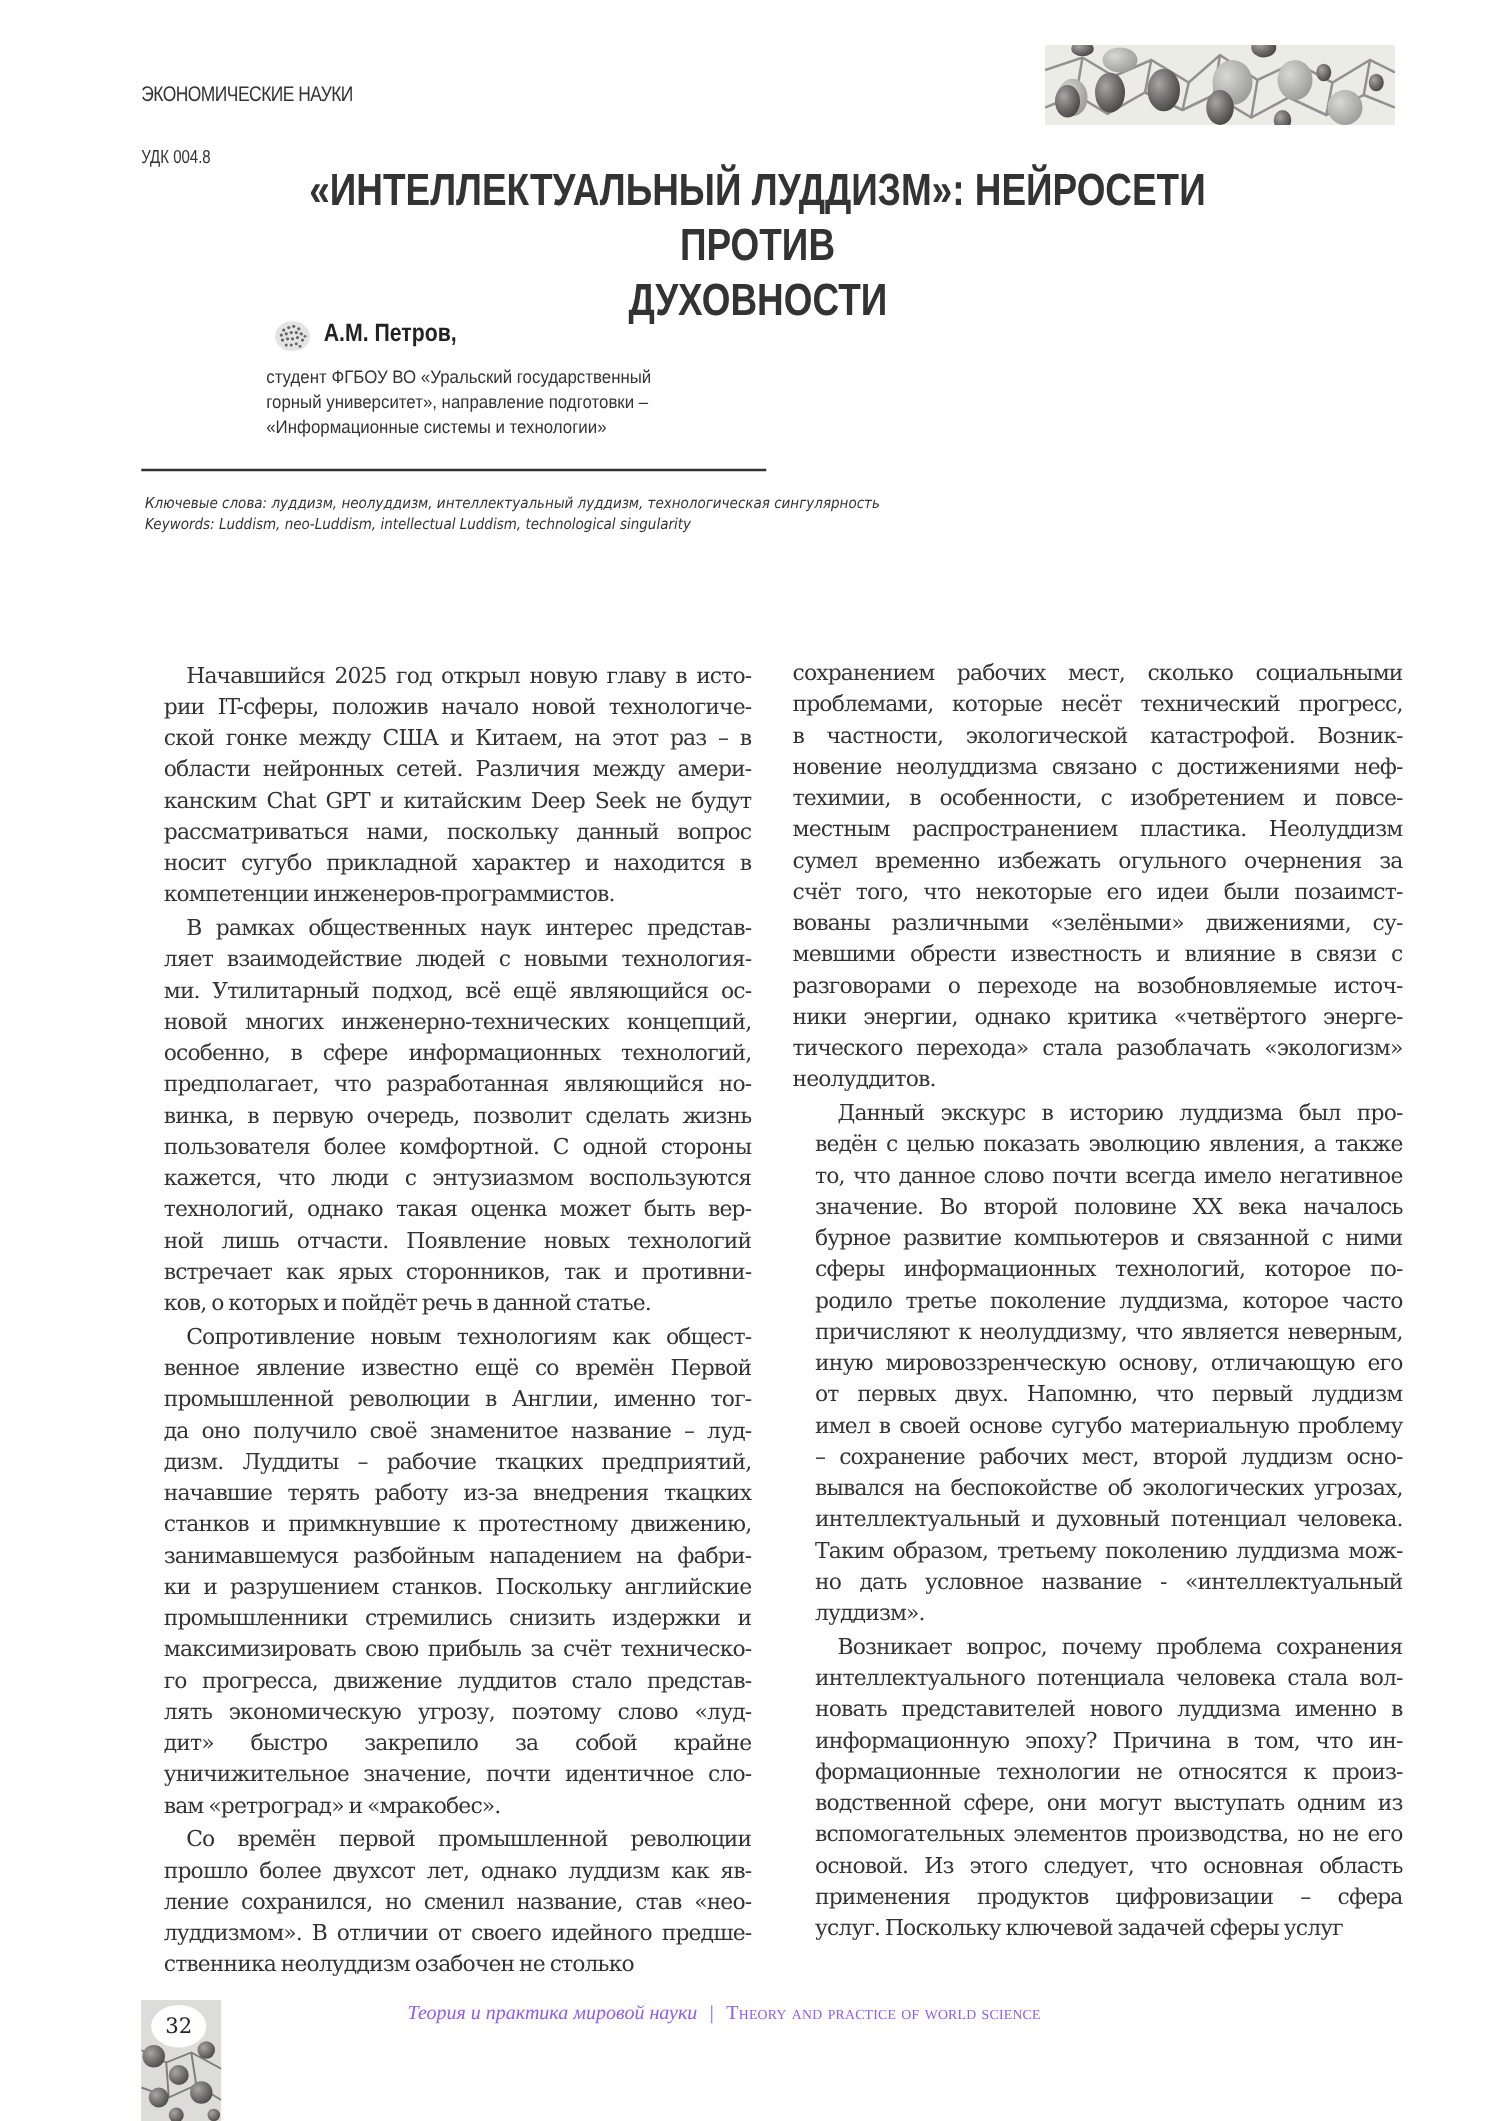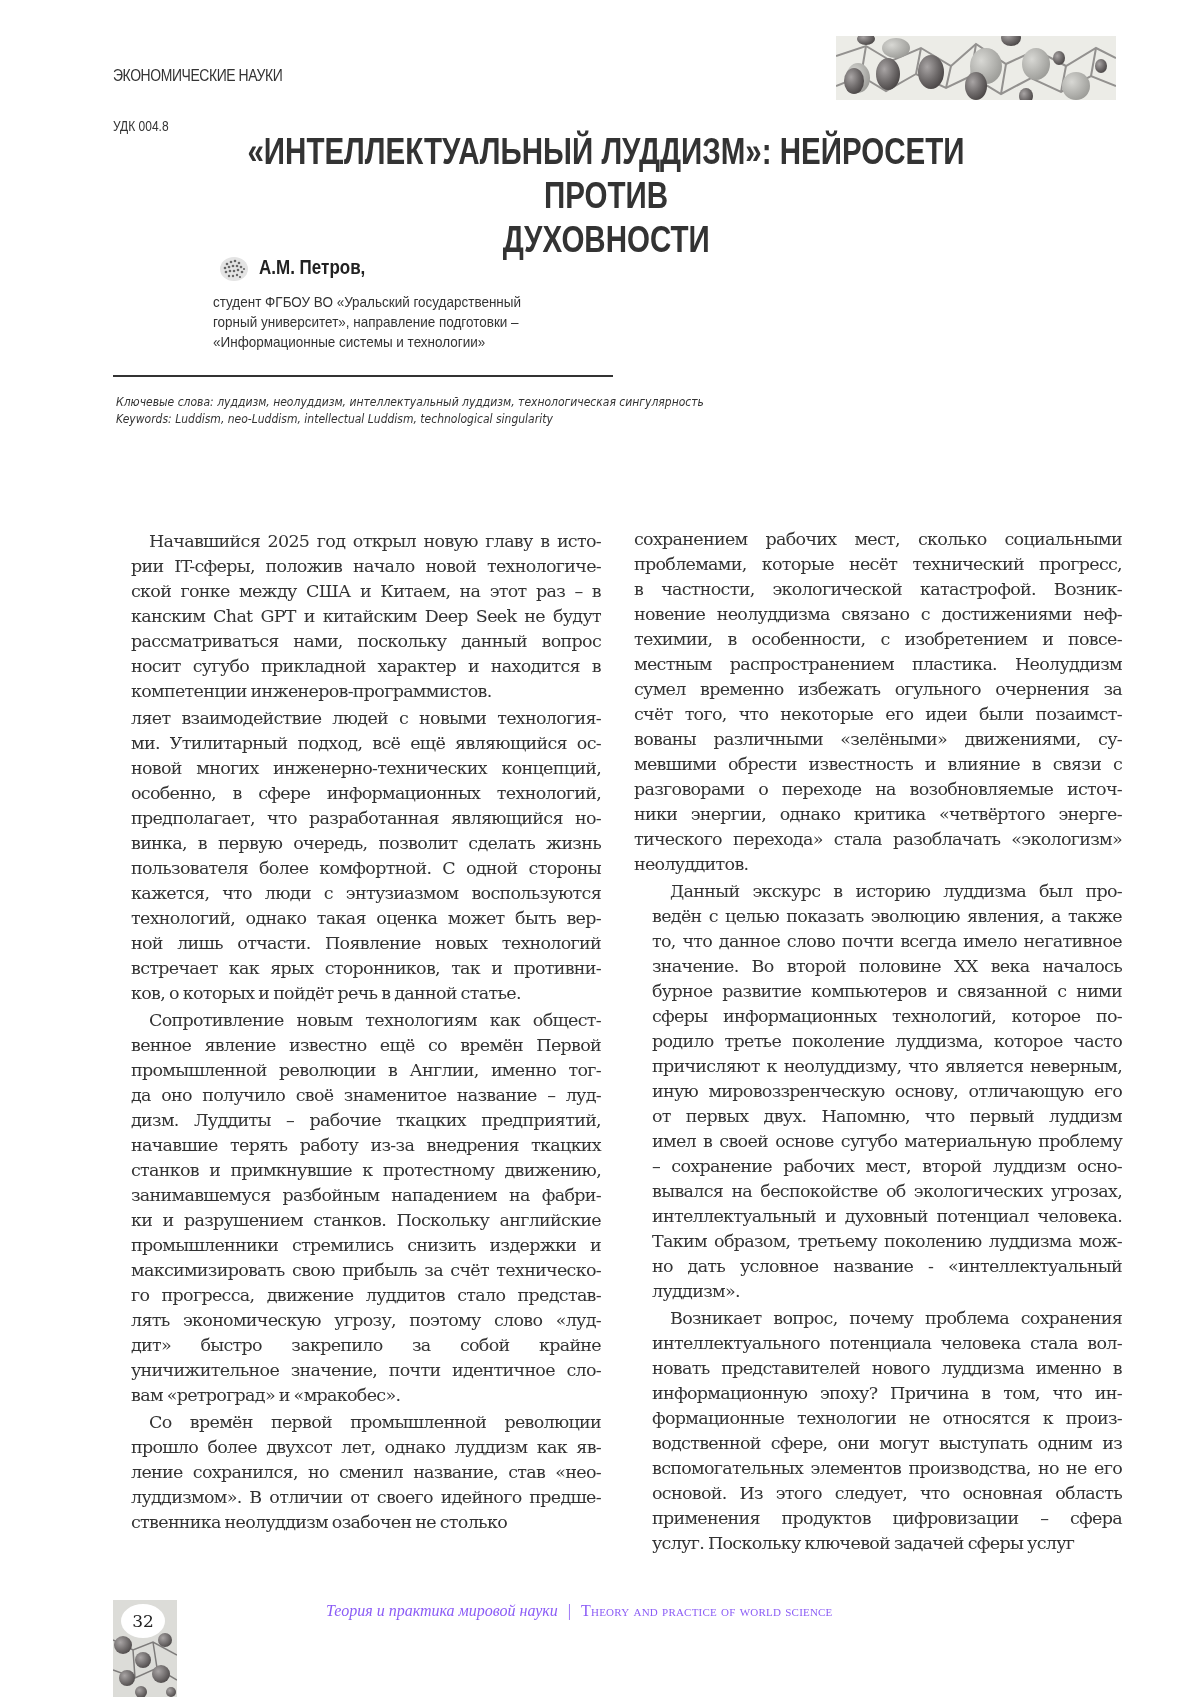--- a/index.html
+++ b/index.html
@@ -127,6 +127,7 @@
       <span class="ln ind">Начавшийся 2025 год открыл новую главу в исто-</span>
       <span class="ln">рии IT-сферы, положив начало новой технологиче-</span>
       <span class="ln">ской гонке между США и Китаем, на этот раз – в</span>
+      <span class="ln">области нейронных сетей.  Различия между амери-</span>
       <span class="ln">канским Chat GPT и китайским Deep Seek не будут</span>
       <span class="ln">рассматриваться нами, поскольку данный вопрос</span>
       <span class="ln">носит сугубо прикладной характер и находится в</span>

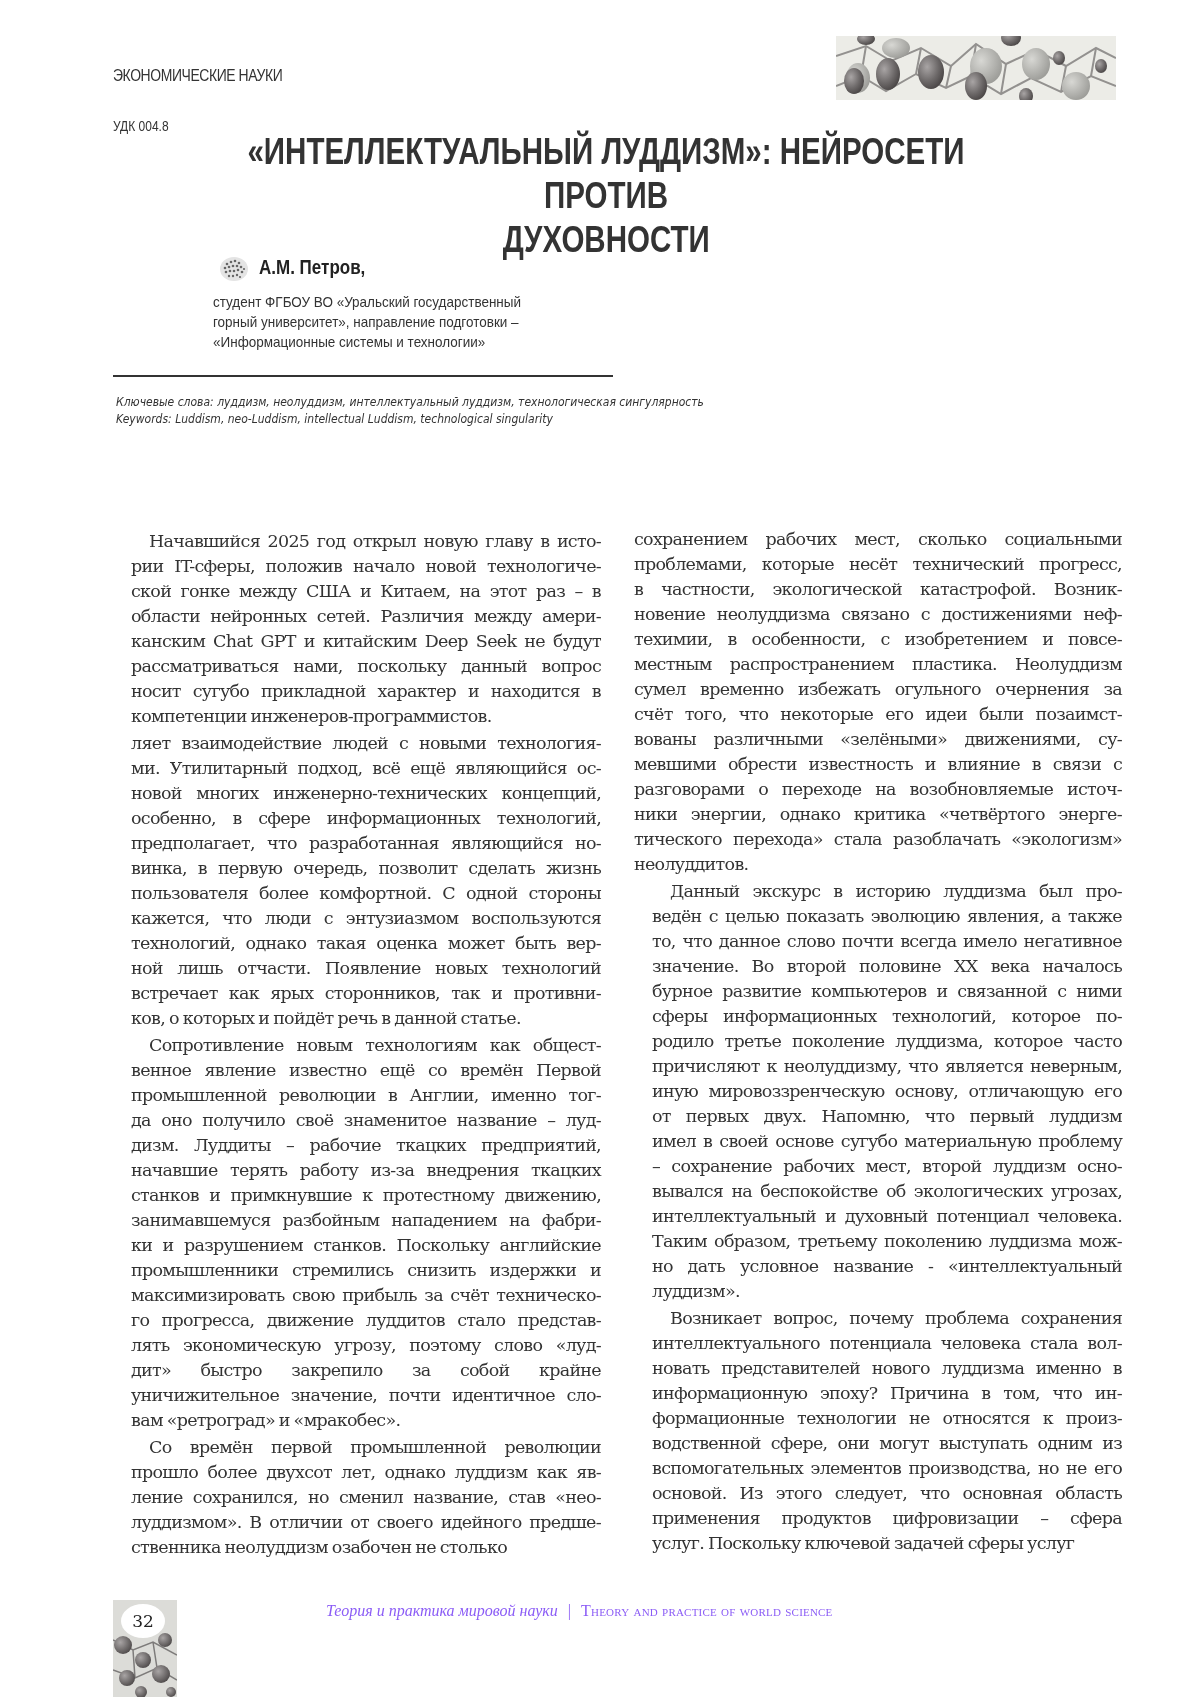--- a/index.html
+++ b/index.html
@@ -134,6 +134,7 @@
       <span class="ln last">компетенции инженеров-программистов.</span>
     </p>
     <p>
+      <span class="ln ind">В рамках общественных наук интерес представ-</span>
       <span class="ln">ляет взаимодействие людей с новыми технология-</span>
       <span class="ln">ми. Утилитарный подход, всё ещё являющийся ос-</span>
       <span class="ln">новой многих инженерно-технических концепций,</span>

